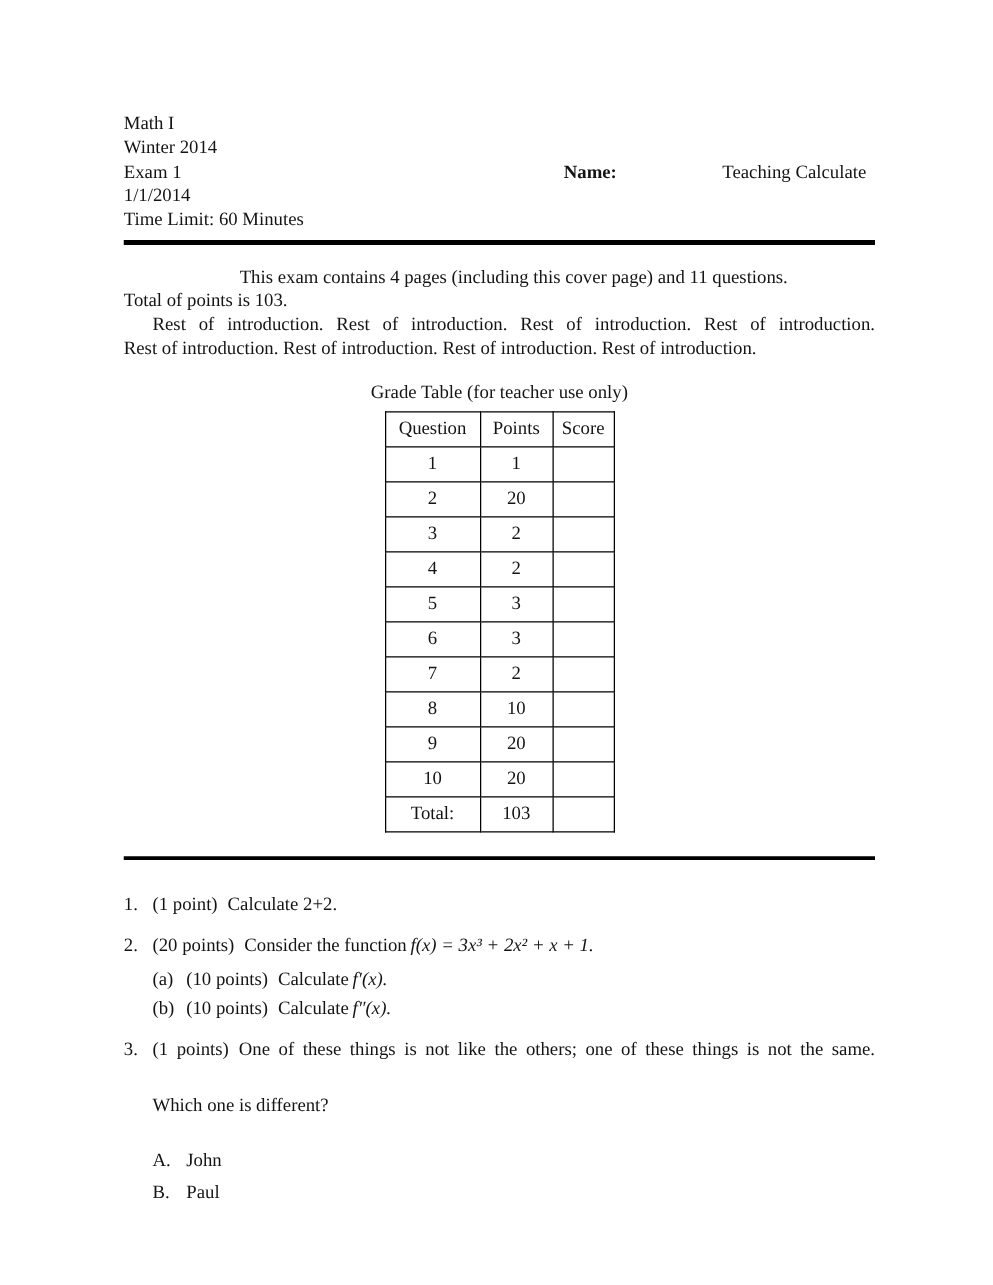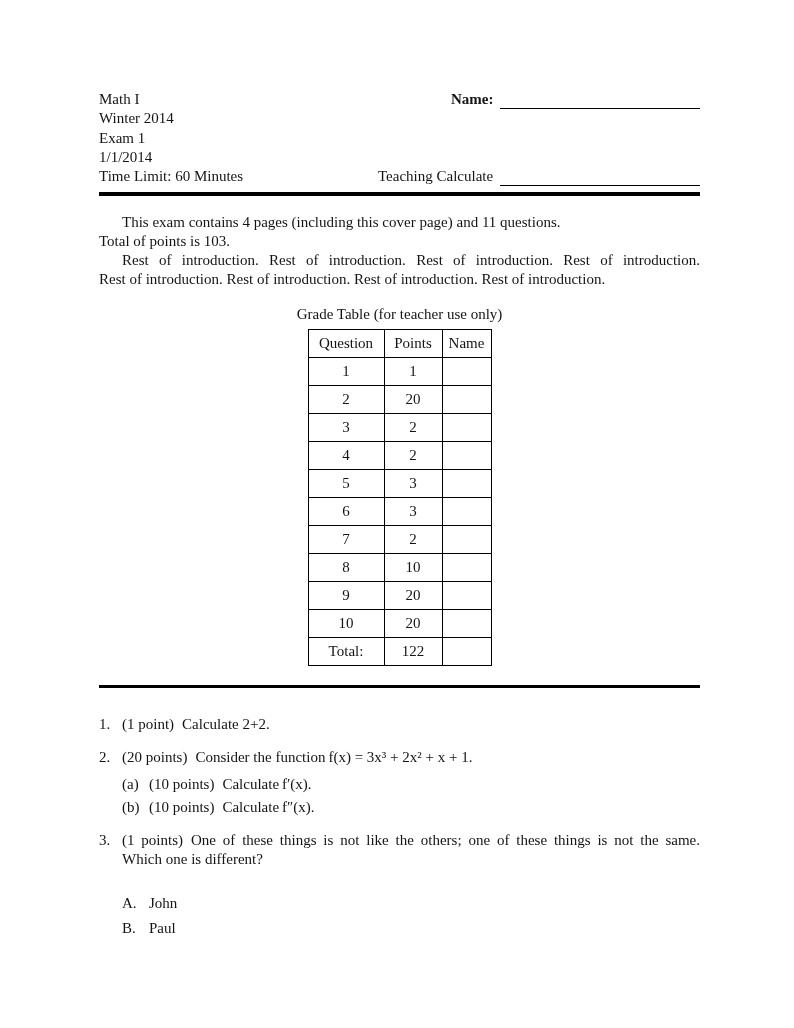--- a/index.html
+++ b/index.html
@@ -16,7 +16,7 @@
   
   .hdr { display: flex; justify-content: space-between; }
   .hdr-left .hline { font-weight: normal; line-height: 19.3px; white-space: nowrap; }
-  .hdr-right { width: 322px; display: flex; flex-direction: column; justify-content: space-between; }
+  .hdr-right { width: 322px; display: flex; justify-content: space-between; align-items: center; }
   .fill-row { display: flex; align-items: flex-end; }
   .fill-row .lbl { white-space: nowrap; margin-right: 7px; }
   .name-row { padding-left: 73px; }

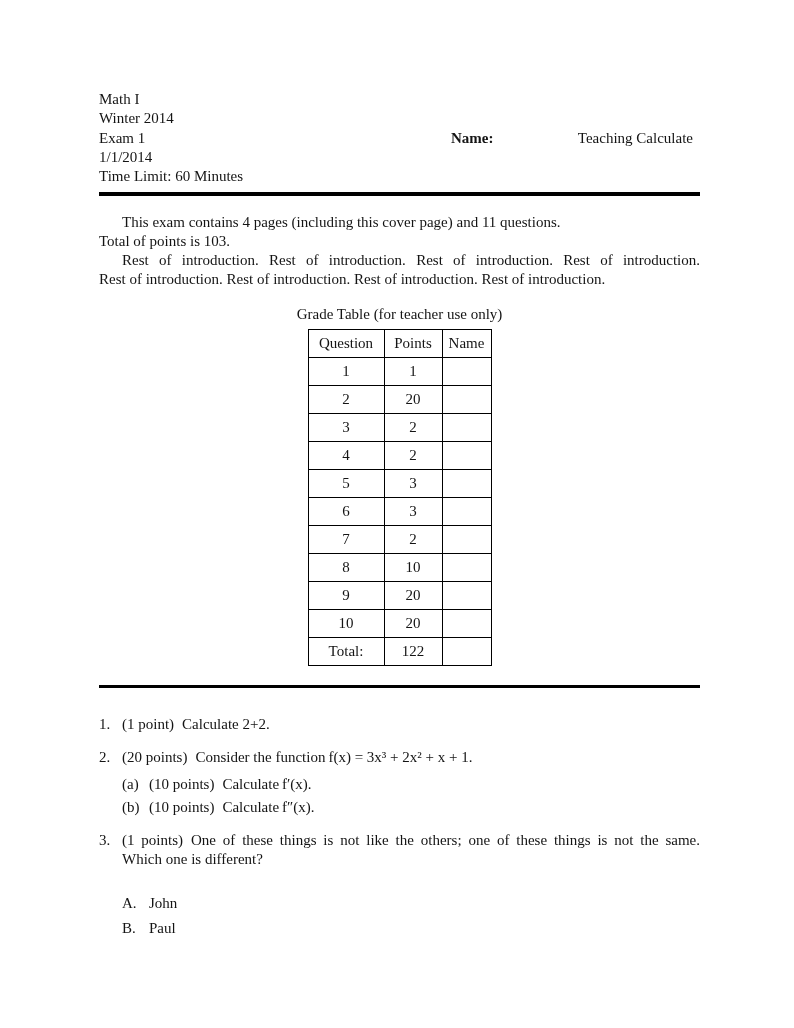--- a/index.html
+++ b/index.html
@@ -29,7 +29,7 @@
   
   .intro { margin-top: 17px; }
   .iline { display: block; }
-  .indent { text-indent: 23px; }
+  .indent { text-indent: 23px; text-align: center; }
   .stretch { text-align: justify; text-align-last: justify; }
 
   

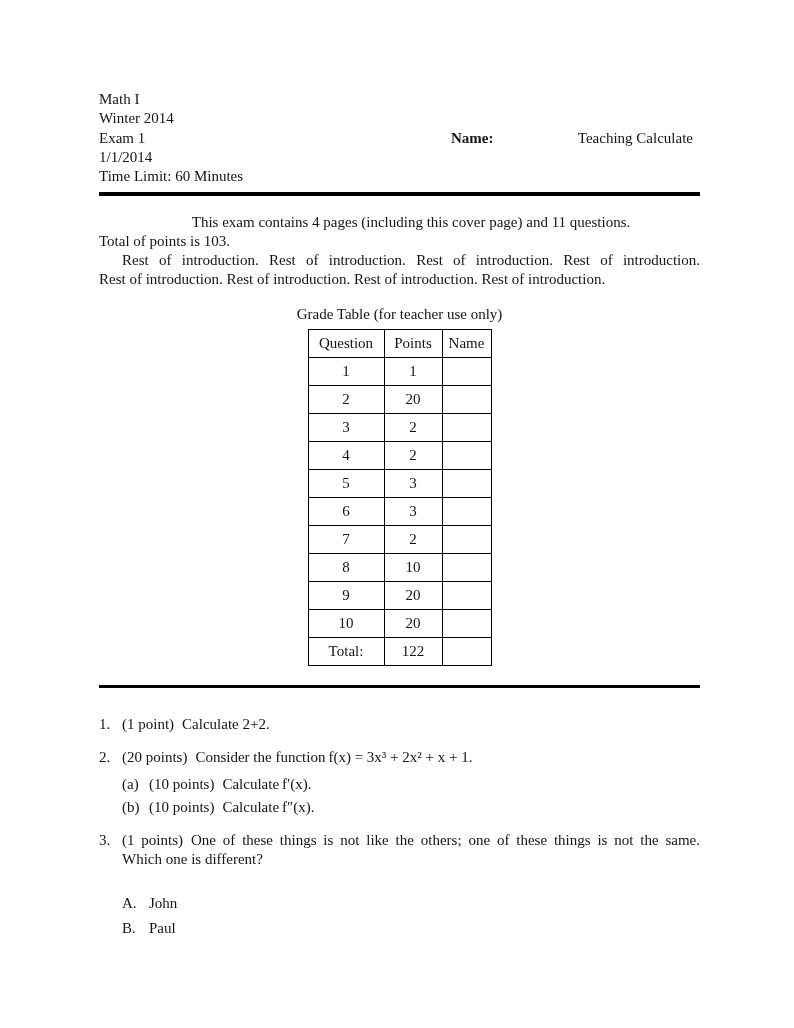--- a/index.html
+++ b/index.html
@@ -99,7 +99,7 @@
           <tr>
         <th class="col-q">Question</th>
         <th class="col-p">Points</th>
-        <th class="col-s">Name</th>
+        <th class="col-s">Score</th>
       </tr>
       <tr>
             <td>1</td>

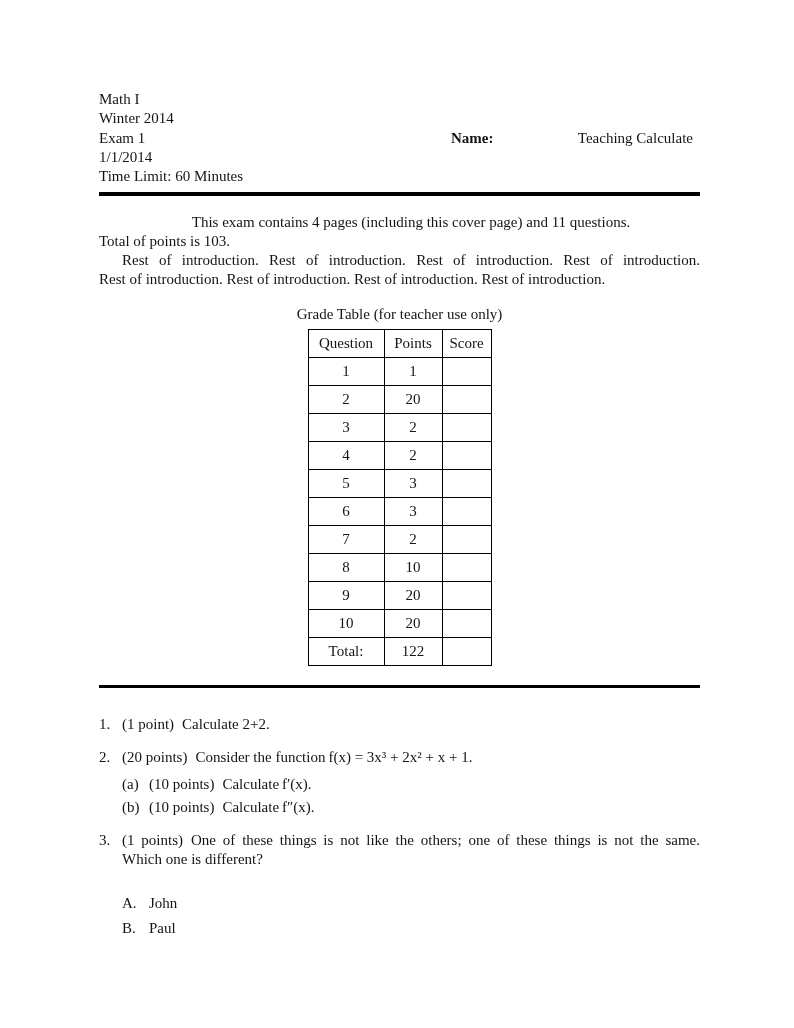--- a/index.html
+++ b/index.html
@@ -153,7 +153,7 @@
           </tr>
       <tr>
             <td>Total:</td>
-            <td>122</td>
+            <td>103</td>
             <td></td>
           </tr>
     </tbody>

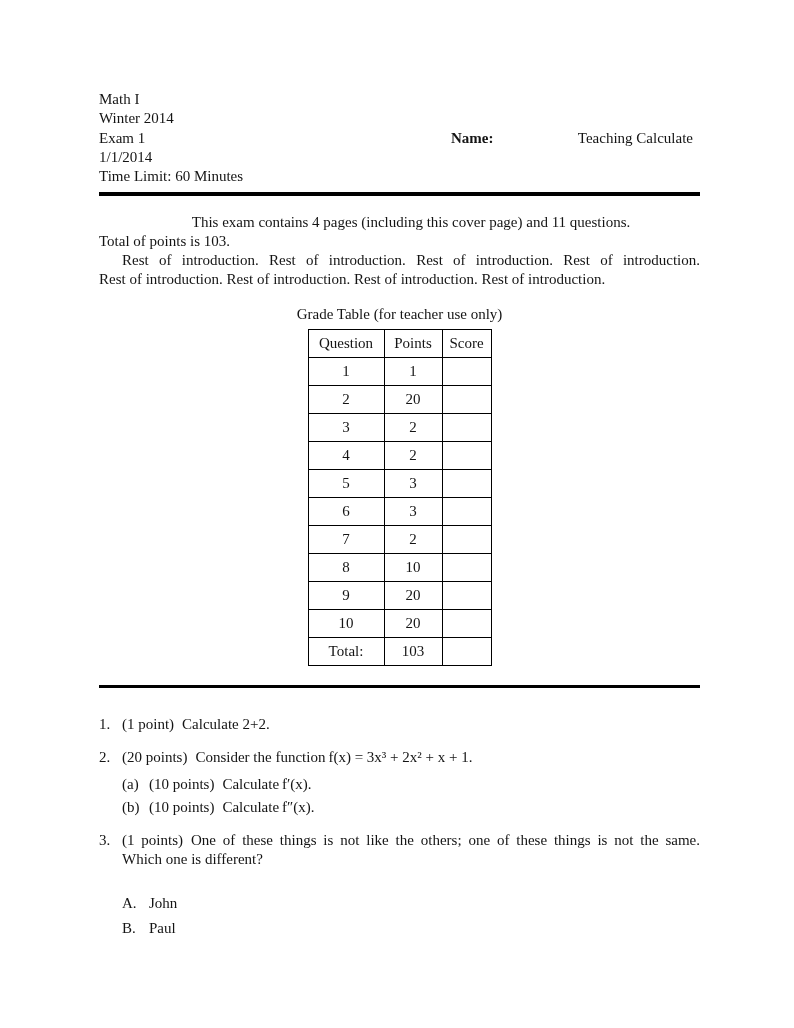--- a/index.html
+++ b/index.html
@@ -49,7 +49,7 @@
   .qnum { width: 23px; flex-shrink: 0; }
   .qbody { flex: 1; }
   .pts { margin-right: 8px; }
-  .math { margin-left: 3px; margin-top: 24px; }
+  .math { font-style: italic; margin-left: 3px; margin-top: 24px; }
   .sub { display: flex; margin-top: 8px; }
   .sub + .sub { margin-top: 4px; }
   .sublbl { width: 27px; flex-shrink: 0; }

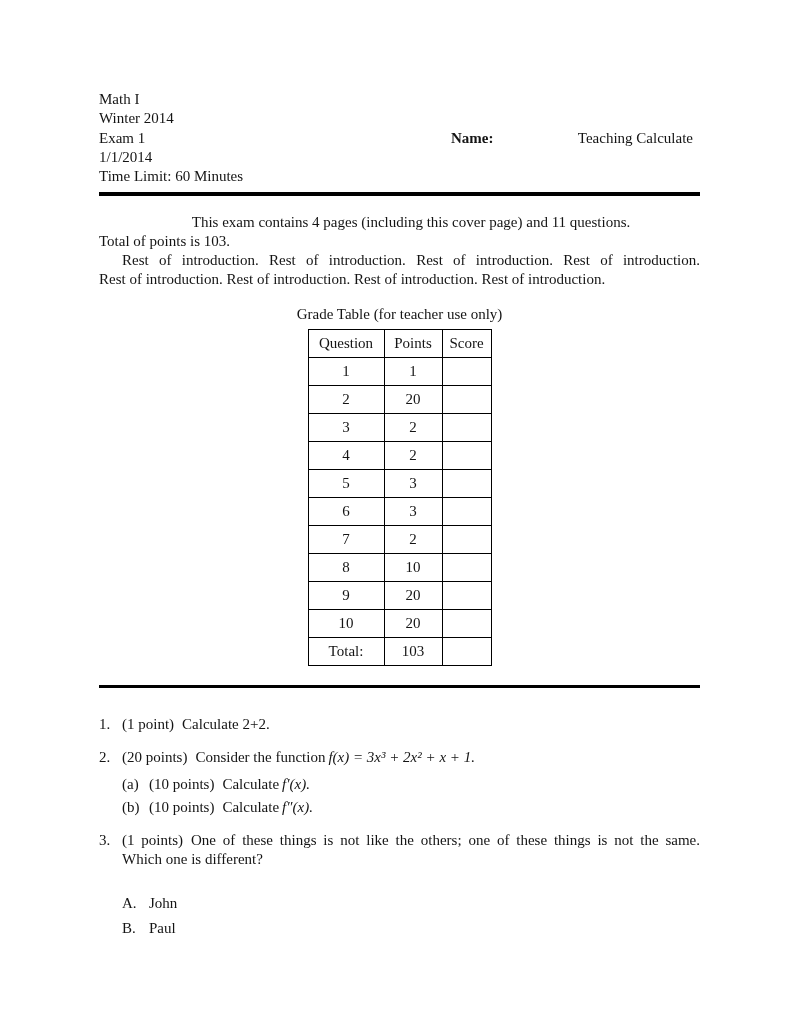--- a/index.html
+++ b/index.html
@@ -53,7 +53,7 @@
   .sub { display: flex; margin-top: 8px; }
   .sub + .sub { margin-top: 4px; }
   .sublbl { width: 27px; flex-shrink: 0; }
-  .line2 { display: block; }
+  .line2 { display: block; margin-top: 26px; }
   .choices { margin-left: 44px; margin-top: 11px; }
   .choice { display: flex; margin-top: 6px; }
   .chlbl { width: 27px; flex-shrink: 0; }

